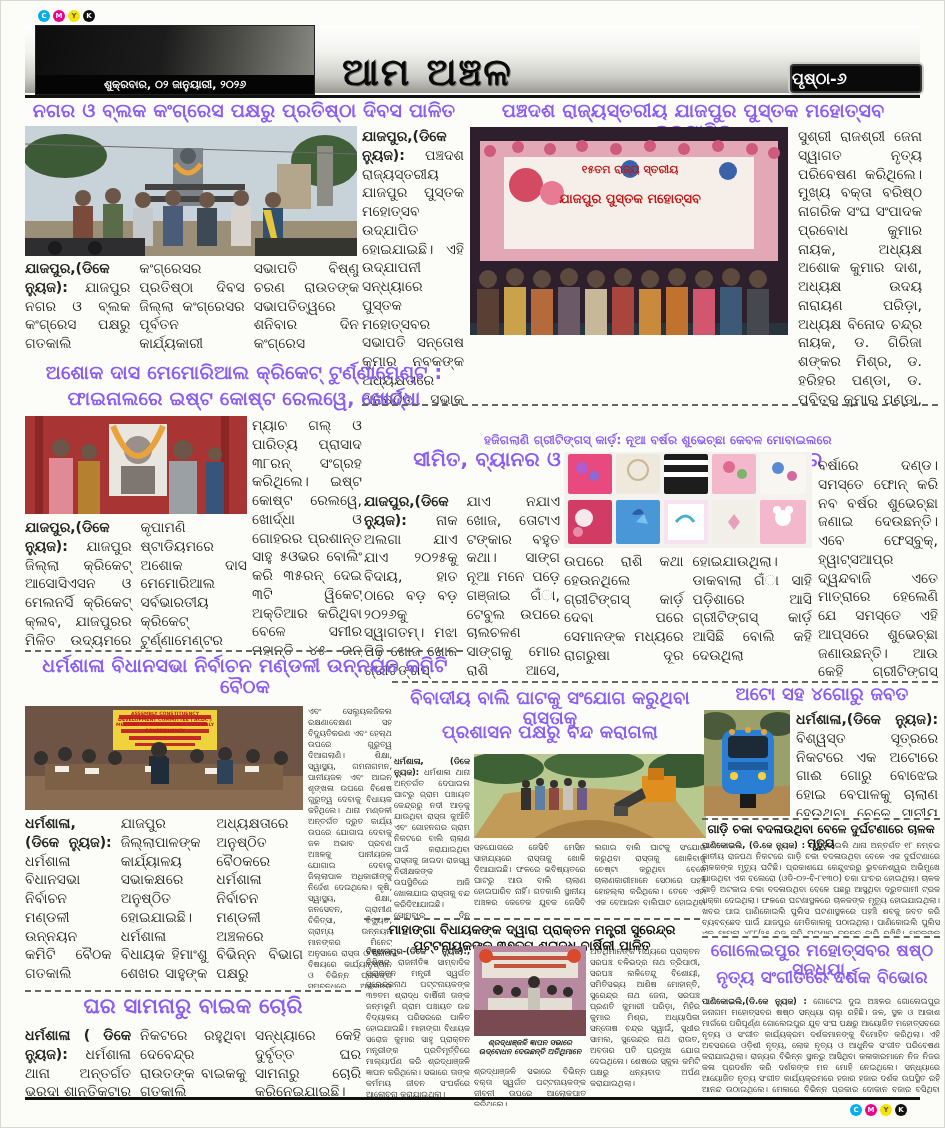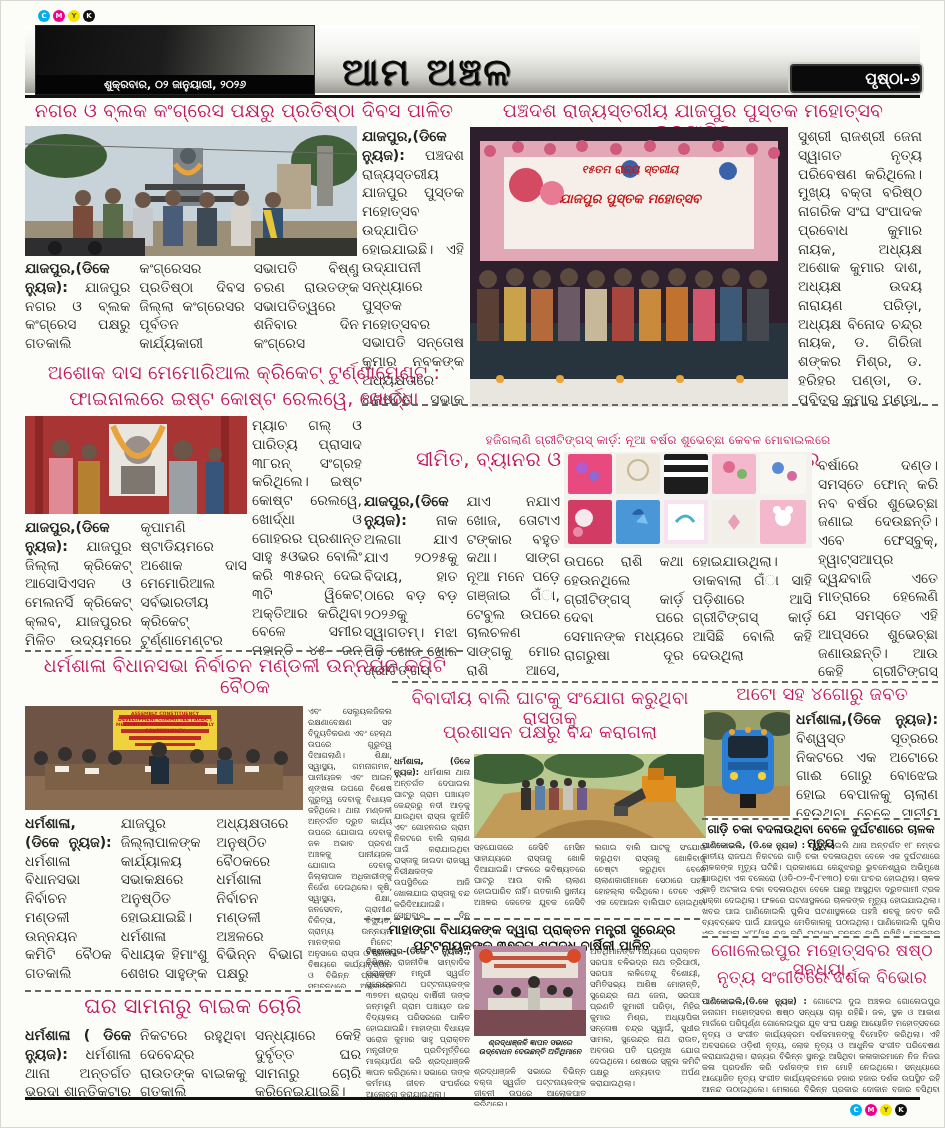--- a/index.html
+++ b/index.html
@@ -31,7 +31,7 @@
   .sky{background:linear-gradient(180deg,#ffffff 0%,#f2f2ef 40%,#cfcfc9 75%,#9a9a92 100%);}
   .section-title{font-size:38px;font-weight:800;color:#0a0a0a;letter-spacing:2px;
                  text-shadow:1px 1px 0 #777;}
-  .pagenum{background:#0a0a0a;color:#fff;font-weight:700;font-size:16px;text-align:right;
+  .pagenum{background:#0a0a0a;color:#fff;font-weight:700;font-size:16px;text-align:left;
            border-radius:4px;border:2px solid #333;box-shadow:0 0 0 2px #cfcfc9;padding:3px 0;}
   .banner-text{position:absolute;color:#c01818;font-weight:700;text-align:center;line-height:1.2;}
 </style>

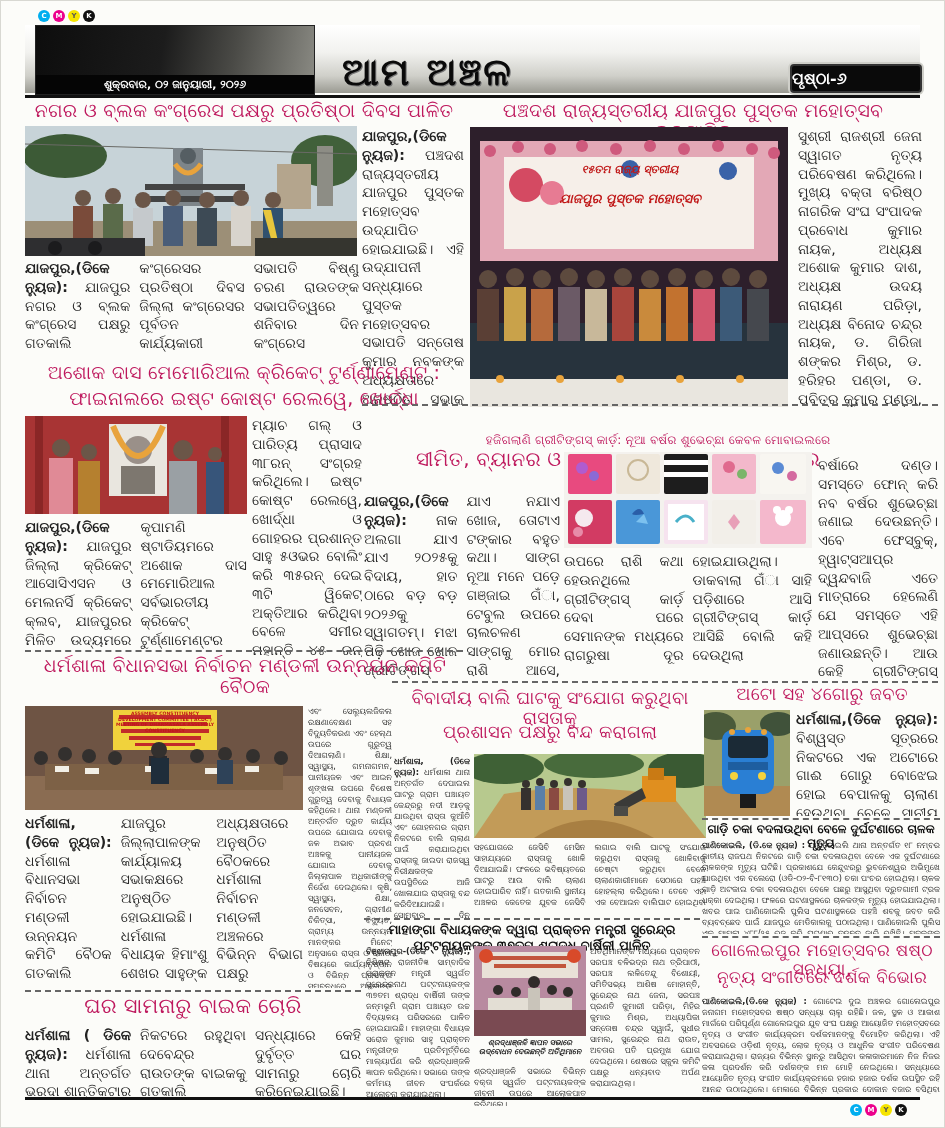--- a/index.html
+++ b/index.html
@@ -12,7 +12,7 @@
              display:flex;align-items:center;justify-content:center;}
   .rule{background:#111;}
   .dashed{border-top:2px dashed #666;height:0;}
-  .hl{font-weight:400;text-align:center;line-height:1.12;letter-spacing:.2px;color:#be185d;}
+  .hl{font-weight:700;text-align:center;line-height:1.12;letter-spacing:.2px;color:#8b5cf6;}
   .subhl{font-weight:700;text-align:center;color:#0d0d0d;}
   .body-block{font-size:14px;line-height:1.34;text-align:justify;overflow:hidden;color:#222;}
   .cols2{column-count:2;column-gap:9px;}

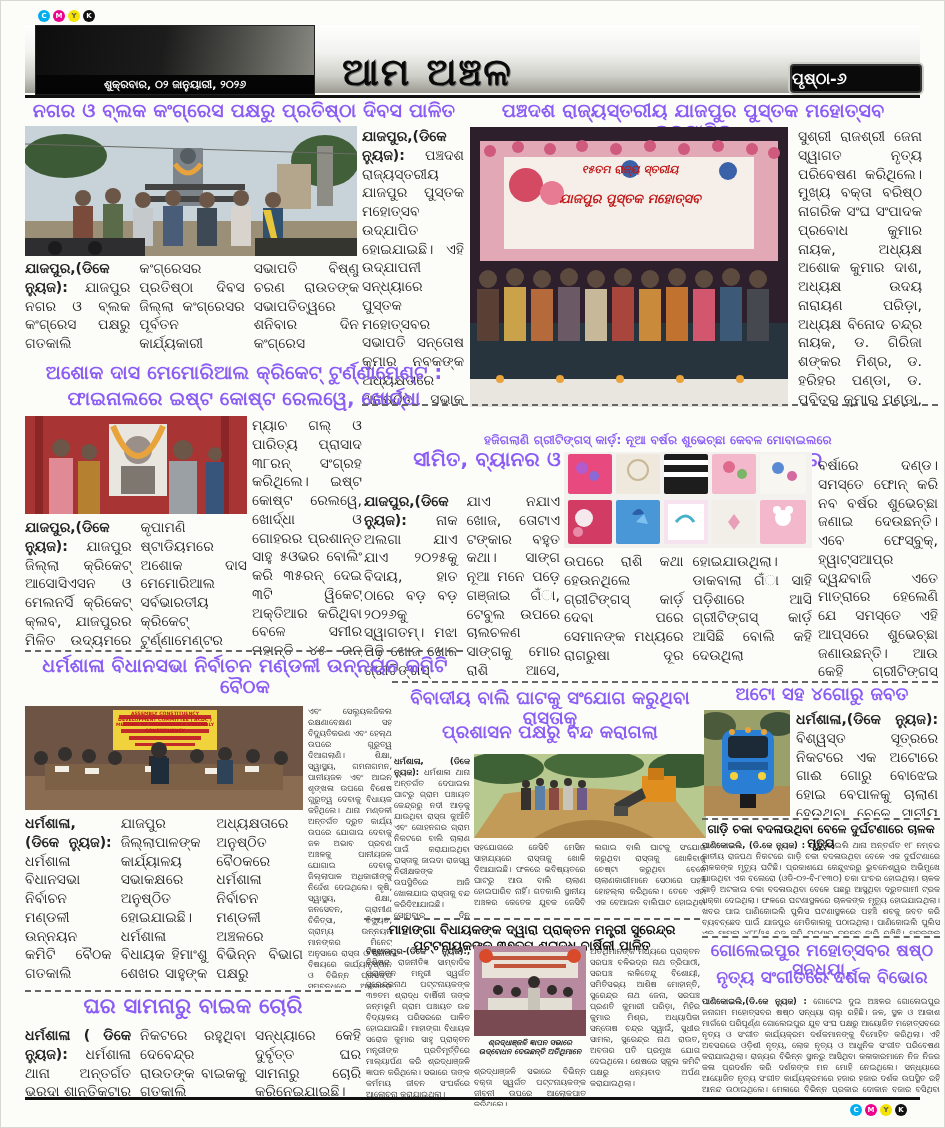--- a/index.html
+++ b/index.html
@@ -103,7 +103,7 @@
     <span class="dl">ଯାଜପୁର,(ଡିକେ ନ୍ୟୁଜ):</span>
     <span>ପଞ୍ଚଦଶ ରାଜ୍ୟସ୍ତରୀୟ ଯାଜପୁର ପୁସ୍ତକ ମହୋତ୍ସବ ଉଦ୍‌ଯାପିତ ହୋଇଯାଇଛି। ଏହି ଉଦ୍‌ଯାପନୀ ସନ୍ଧ୍ୟାରେ ପୁସ୍ତକ ମହୋତ୍ସବର ସଭାପତି ସନ୍ତୋଷ କୁମାର ନବକଙ୍କ ଅଧ୍ୟକ୍ଷତାରେ ଅନୁଷ୍ଠିତ ସଭାକୁ ସାଂସଦ ଡ. ଉଭୟ ନାରାୟଣ ବେହେରା ପ୍ରଦୀପ ପ୍ରଜ୍ୱଳନ ପୂର୍ବକ ମା' ସରସ୍ୱତୀଙ୍କ ଫଟୋରେ ମାଲ୍ୟାର୍ପଣ କରି ଉଦ୍‌ଘାଟନ କରିଥିଲେ। ସଂଗଠନ ସଂପାଦକ ହୃଷିକେଶ ପତି ଅତିଥି ପରିଚୟ ପ୍ରଦାନ କରିଥିଲେ। ସଂପାଦକ ଡ. କାହ୍ନୁ ଚରଣ ମିଶ୍ର ଚଳିତ ବର୍ଷ ପୁସ୍ତକ ମହୋତ୍ସବର ସାରସ୍ୱତ ସମାବେଶ ସଂପର୍କରେ ବିସ୍ତୃତ ବିବରଣୀ ପ୍ରଦାନ କରିଥିଲେ। ଉଦ୍‌ଘାଟନ ଭାବେ ସାଂସଦ ଡ. ବେହେରା ଯୋଗଦେଇ ପୁସ୍ତକ ମହୋତ୍ସବ ପାଇଁ କାର୍ଯ୍ୟର ଭୂୟସୀ ପ୍ରଶଂସା କରିଥିଲେ।</span>
   </div>
-  <div class="abs photo" style="left:470px;top:127px;width:318px;height:280px;font-style:italic;">
+  <div class="abs photo" style="left:470px;top:127px;width:318px;height:208px;">
     <svg width="318" height="280" viewBox="0 0 318 280">
       <rect width="318" height="280" fill="#2d1f2b"></rect>
       <rect x="10" y="14" width="298" height="120" fill="#e3a8b6"></rect>

